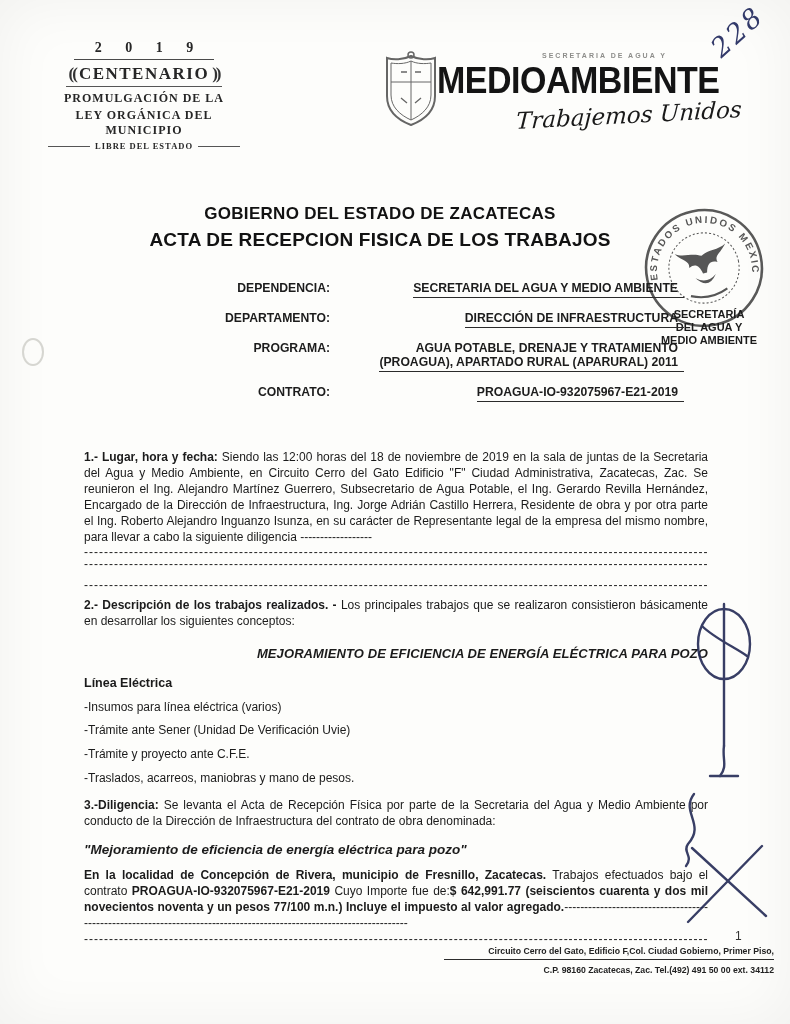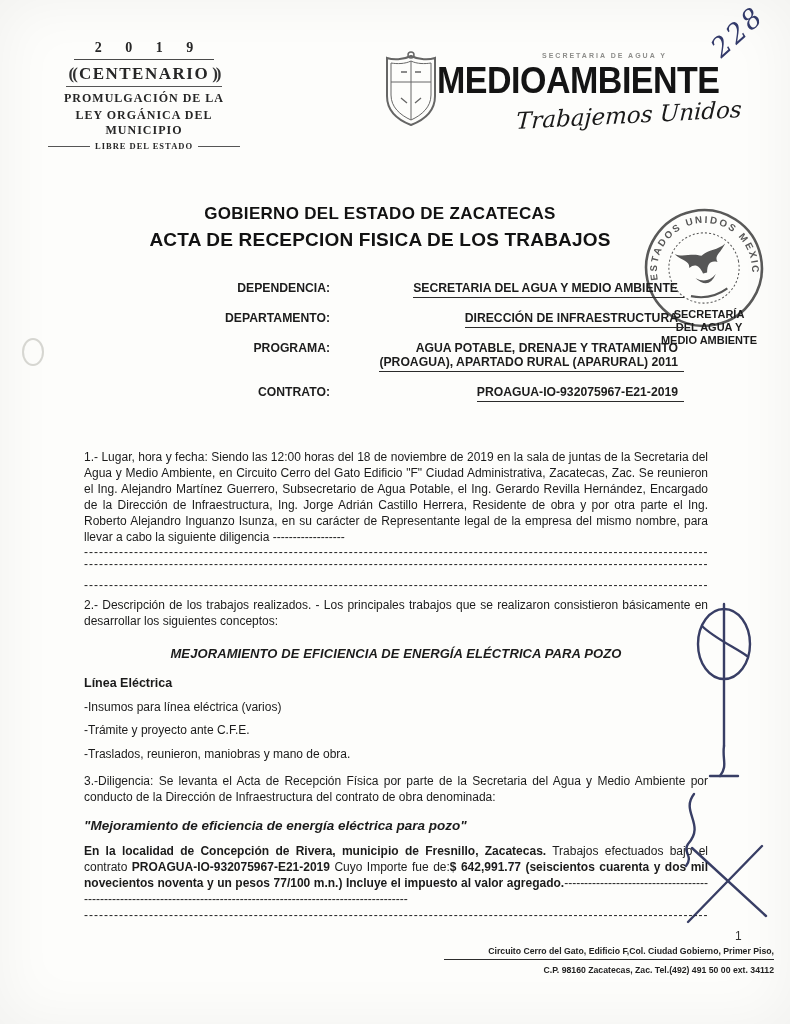--- a/index.html
+++ b/index.html
@@ -51,7 +51,7 @@
   
   .docbody{position:absolute;left:84px;top:450px;width:624px;font-size:12px;
     line-height:1.33;text-align:justify;color:#1b1b1b;}
-  .lead{font-weight:normal;}
+  .lead{font-weight:bold;}
   .dashline{white-space:nowrap;overflow:hidden;height:12px;line-height:12px;
     letter-spacing:1px;font-size:12px;}
   .gap8{height:9px;}

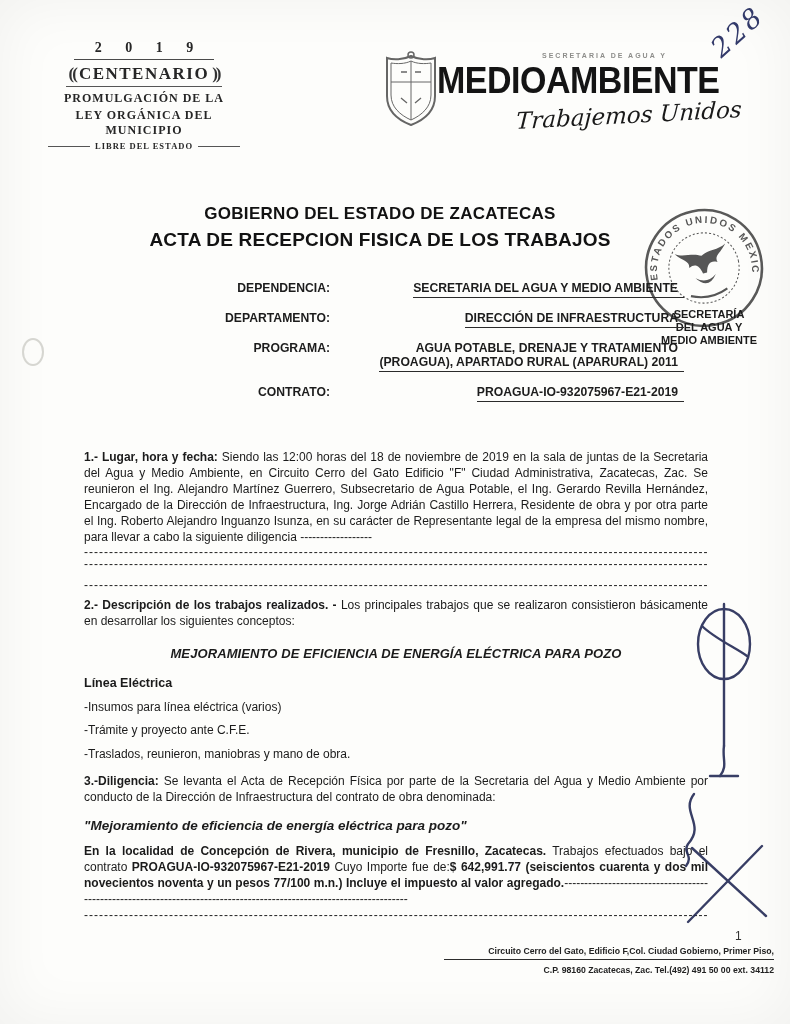--- a/index.html
+++ b/index.html
@@ -57,7 +57,7 @@
   .gap8{height:9px;}
   .p2{margin-top:7px;}
   .bheading{margin-top:15px;font-size:13px;font-weight:bold;font-style:italic;
-    letter-spacing:.1px;text-align:center;}
+    letter-spacing:.1px;text-align:right;}
   .bsub{margin-top:13px;font-size:12.5px;font-weight:bold;text-align:left;}
   .blist-item{margin-top:8px;text-align:left;}
   .p3{margin-top:11px;}

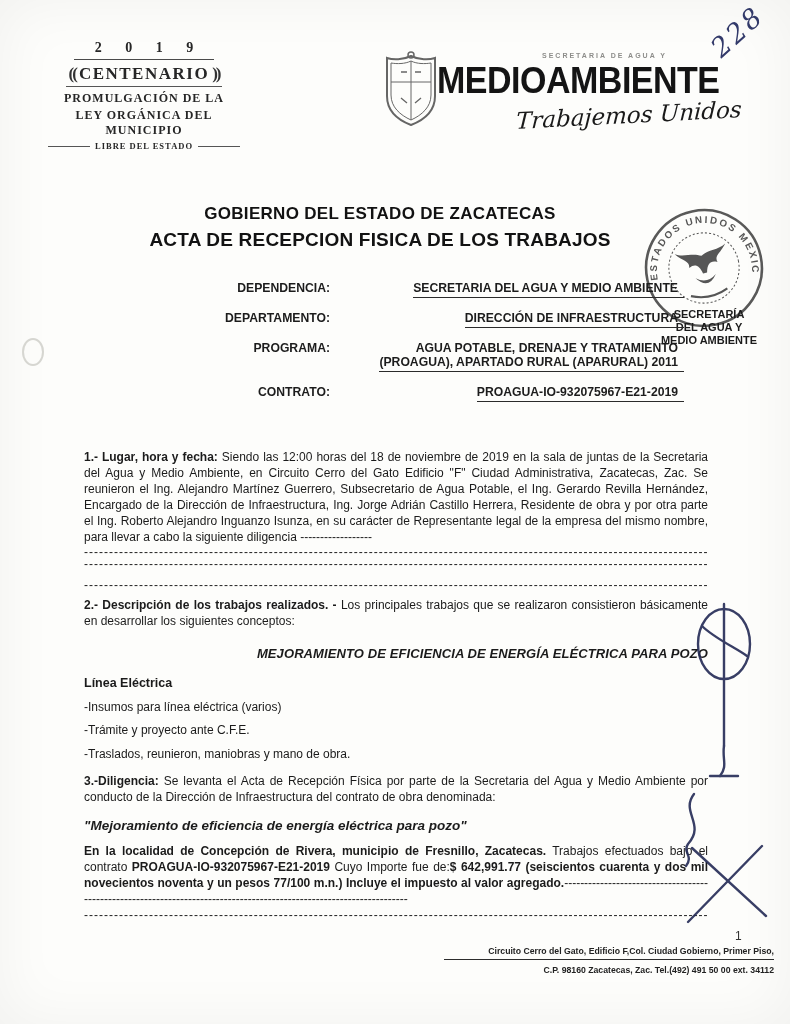--- a/index.html
+++ b/index.html
@@ -168,6 +168,7 @@
     <div class="bsub">Línea Eléctrica</div>
 
     <div class="blist-item">-Insumos para línea eléctrica (varios)</div>
+    <div class="blist-item">-Trámite ante Sener (Unidad De Verificación Uvie)</div>
     <div class="blist-item">-Trámite y proyecto ante C.F.E.</div>
     <div class="blist-item">-Traslados, reunieron, maniobras y mano de obra.</div>
 

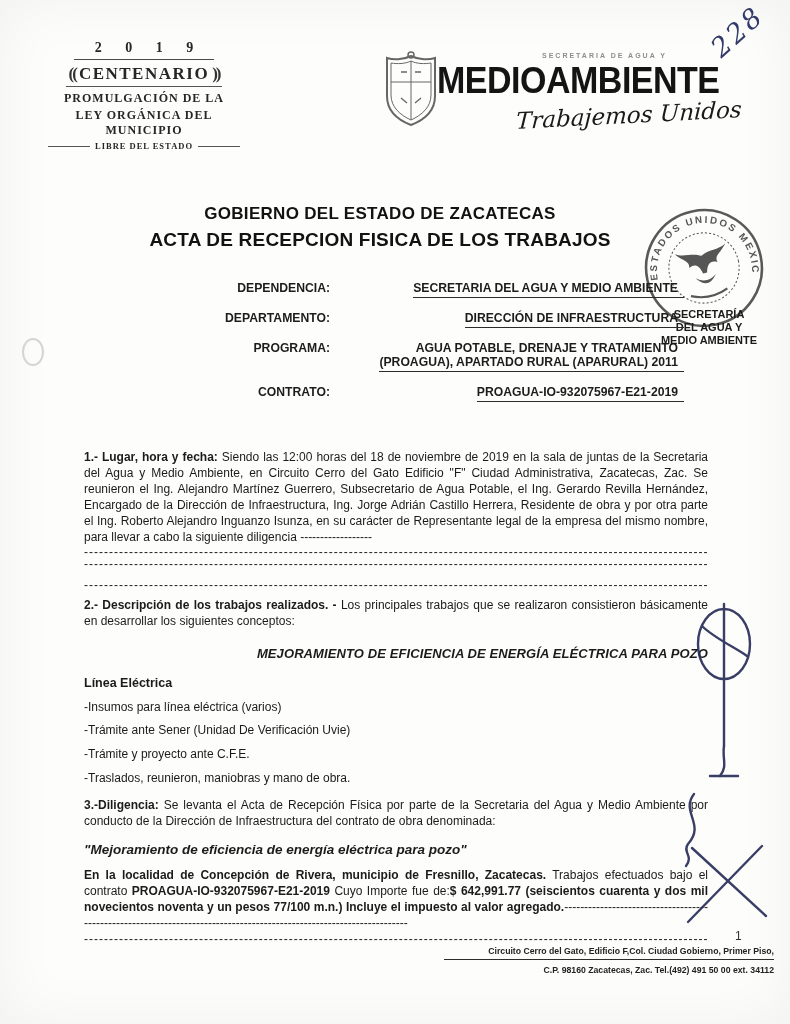--- a/index.html
+++ b/index.html
@@ -170,7 +170,7 @@
     <div class="blist-item">-Insumos para línea eléctrica (varios)</div>
     <div class="blist-item">-Trámite ante Sener (Unidad De Verificación Uvie)</div>
     <div class="blist-item">-Trámite y proyecto ante C.F.E.</div>
-    <div class="blist-item">-Traslados, reunieron, maniobras y mano de obra.</div>
+    <div class="blist-item">-Traslados, acarreos, maniobras y mano de pesos.</div>
 
     <div class="p3"><span class="lead">3.-Diligencia:</span><span> Se levanta el Acta de Recepción Física por parte de la Secretaria del Agua y Medio Ambiente por conducto de la Dirección de Infraestructura del contrato de obra denominada:</span></div>
 

